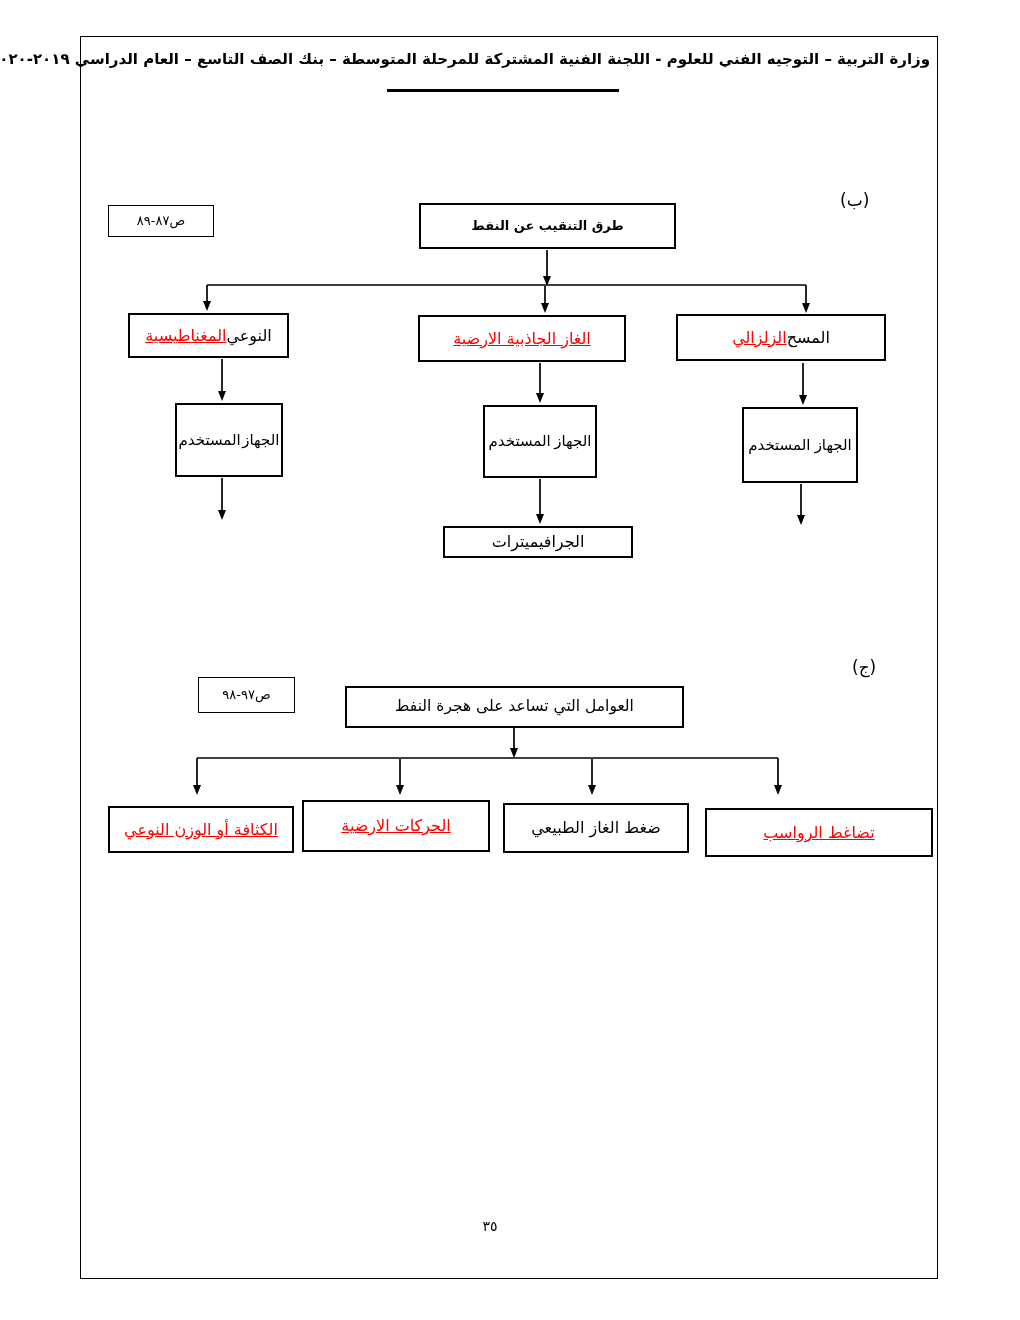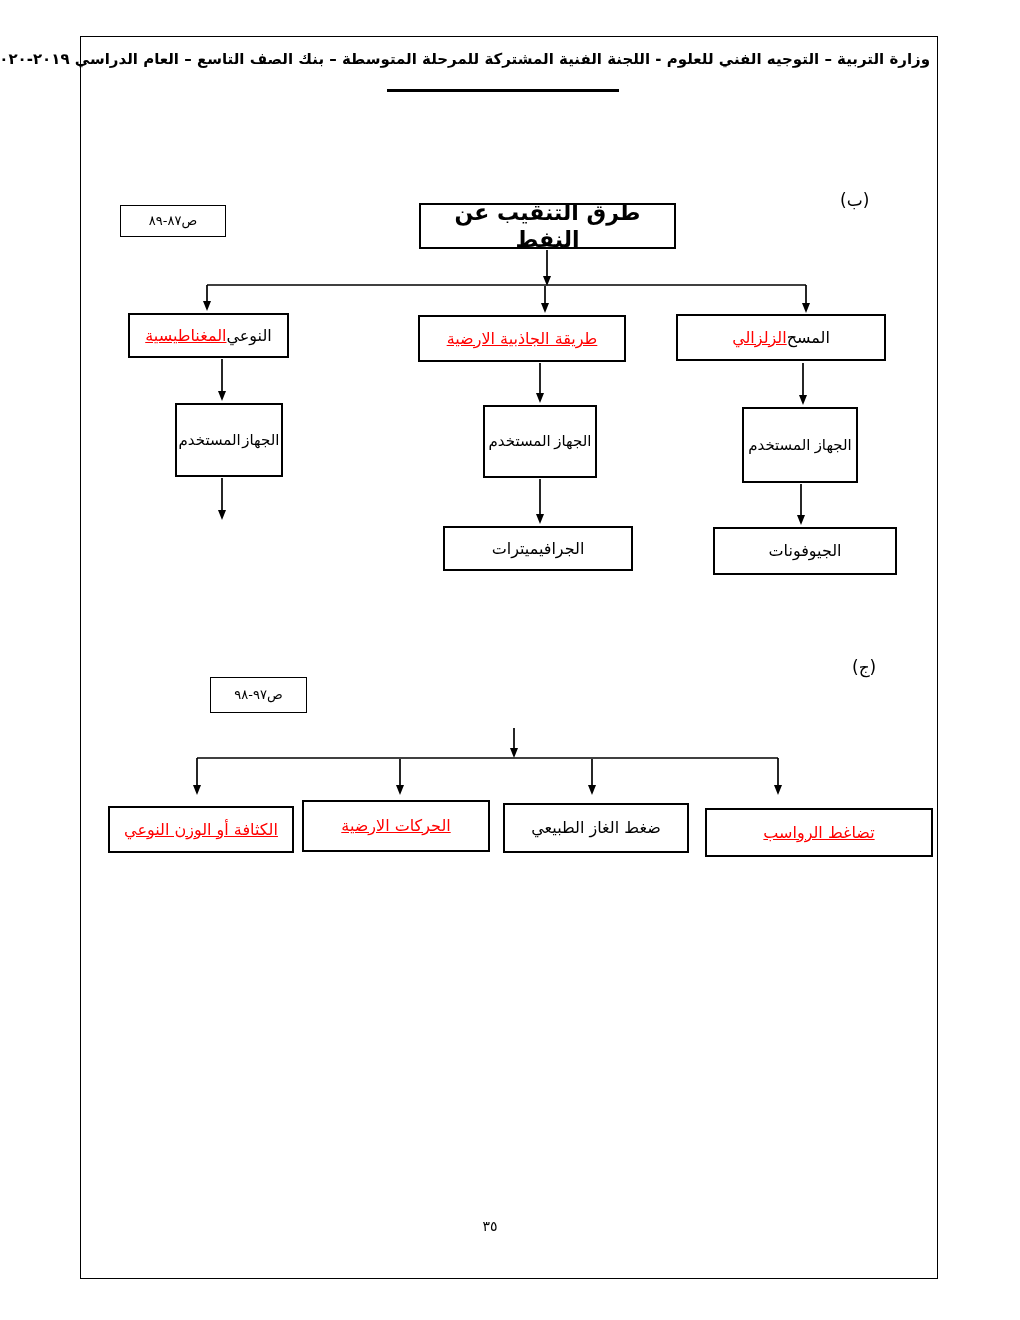--- a/index.html
+++ b/index.html
@@ -37,7 +37,7 @@
     direction: rtl; text-align: center; font-size: 16px; line-height: 1.25;
   }
   .box-strong { border-width: 2.5px; font-weight: bold; font-size: 22px; }
-  .pageref { border-width: 1.4px; font-size: 13px; margin-left: 12px; }
+  .pageref { border-width: 1.4px; font-size: 13px; }
   .device-box {
     justify-content: space-evenly; font-size: 15px;
   }

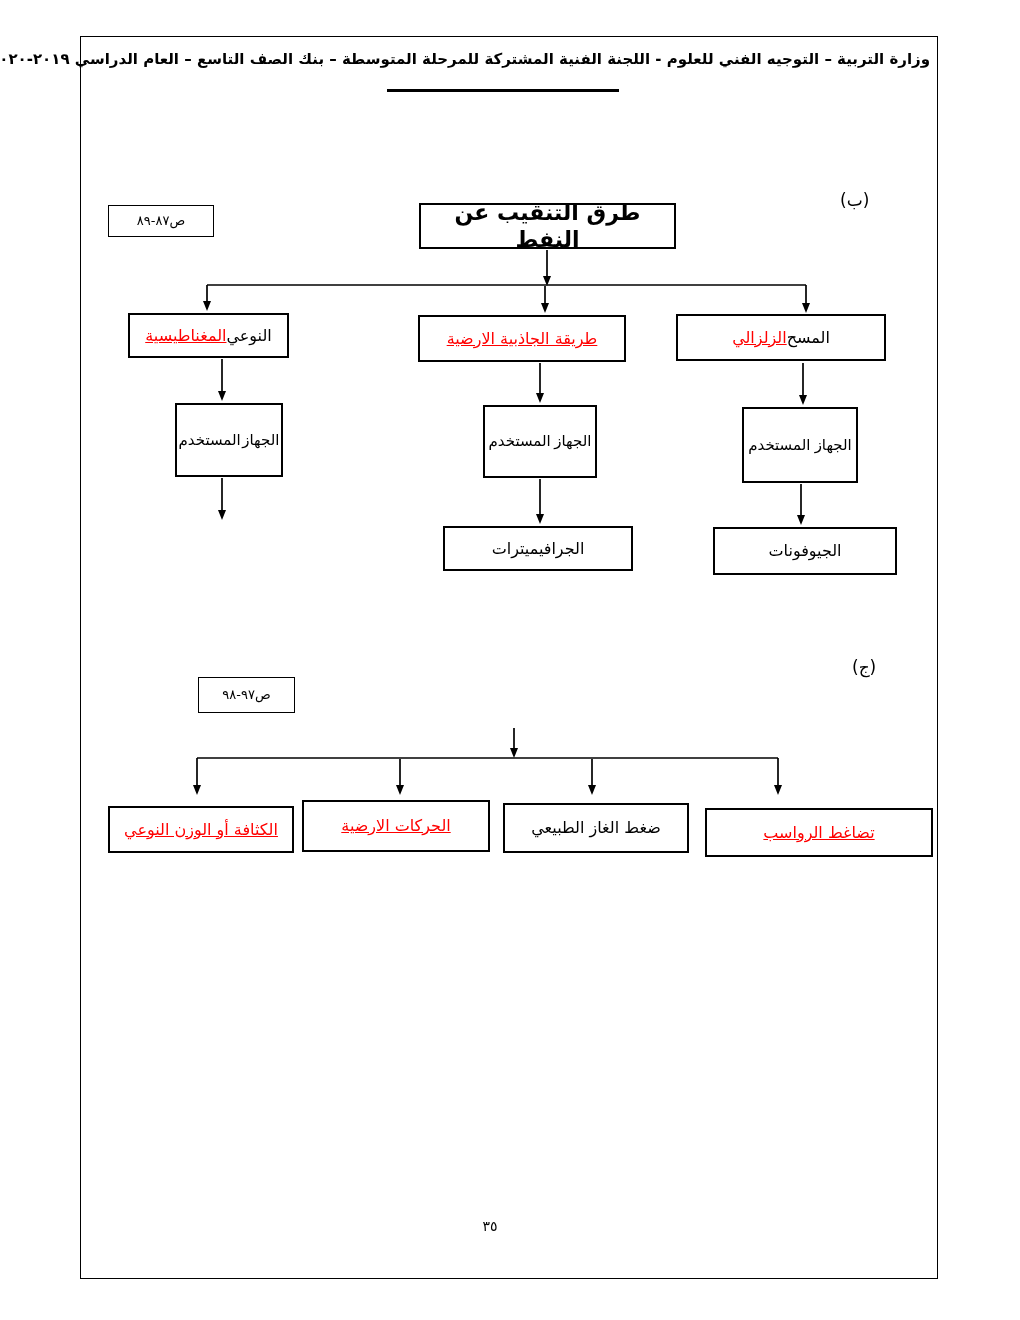--- a/index.html
+++ b/index.html
@@ -36,7 +36,7 @@
     border: 2px solid #000; background: #fff;
     direction: rtl; text-align: center; font-size: 16px; line-height: 1.25;
   }
-  .box-strong { border-width: 2.5px; font-weight: bold; font-size: 22px; }
+  .box-strong { border-width: 2.5px; font-weight: bold; font-size: 13px; }
   .pageref { border-width: 1.4px; font-size: 13px; }
   .device-box {
     justify-content: space-evenly; font-size: 15px;

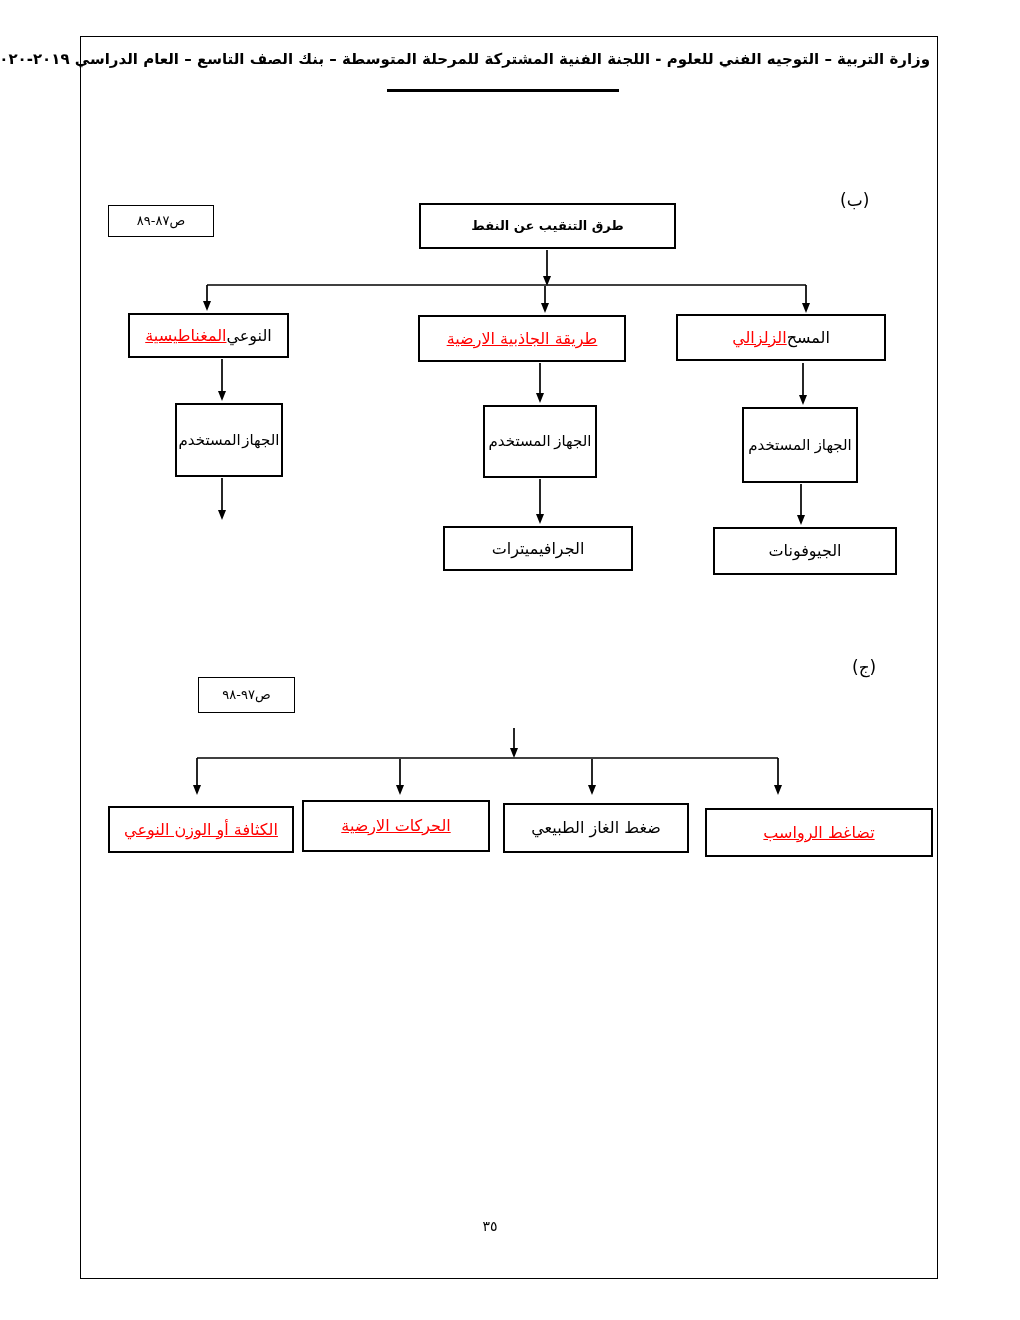--- a/index.html
+++ b/index.html
@@ -98,7 +98,7 @@
     <span>المسح</span>
     <span class="red">الزلزالي</span>
   </div>
-  <div class="box red" style="left:418px; top:315px; width:208px; height:47px;">طريقة الجاذبية الارضية</div>
+  <div class="box red" style="left:418px; top:315px; width:208px; height:47px;">الغاز الجاذبية الارضية</div>
   <div class="box two-tone" style="left:128px; top:313px; width:161px; height:45px;">
     <span>النوعي</span>
     <span class="red">المغناطيسية</span>

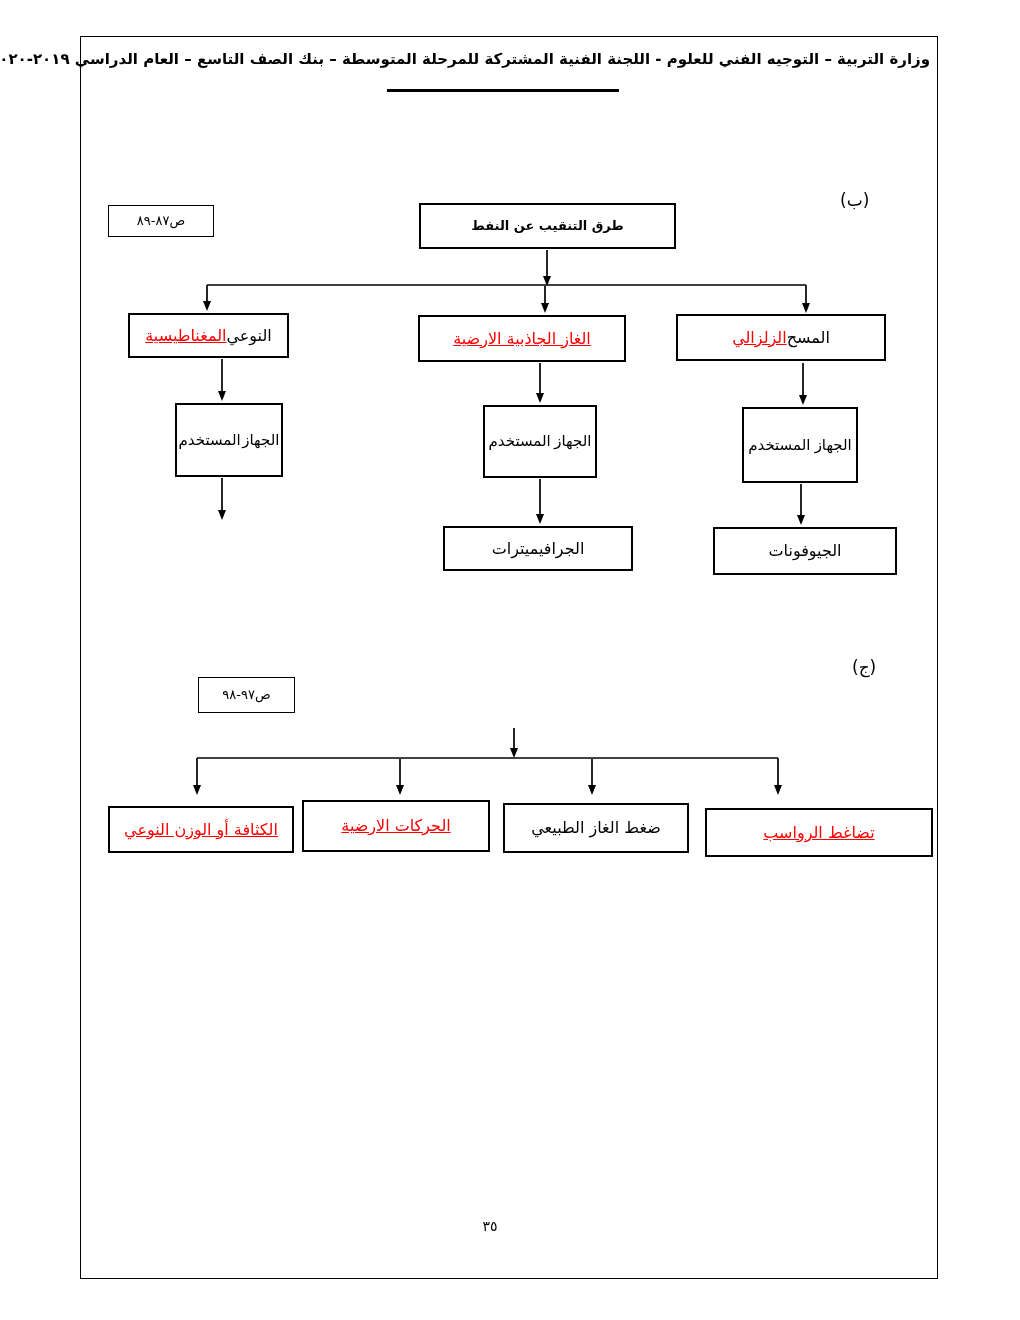--- a/index.html
+++ b/index.html
@@ -118,7 +118,7 @@
   </div>
 
   <div class="box" style="left:713px; top:527px; width:184px; height:48px;">الجيوفونات</div>
-  <div class="box" style="left:443px; top:526px; width:190px; height:45px;">الجرافيميترات</div>
+  <div class="box" style="left:443px; top:526px; width:190px; height:32px;">الجرافيميترات</div>
 
   <div class="sec-label" style="left:852px; top:657px;">(ج)</div>
 

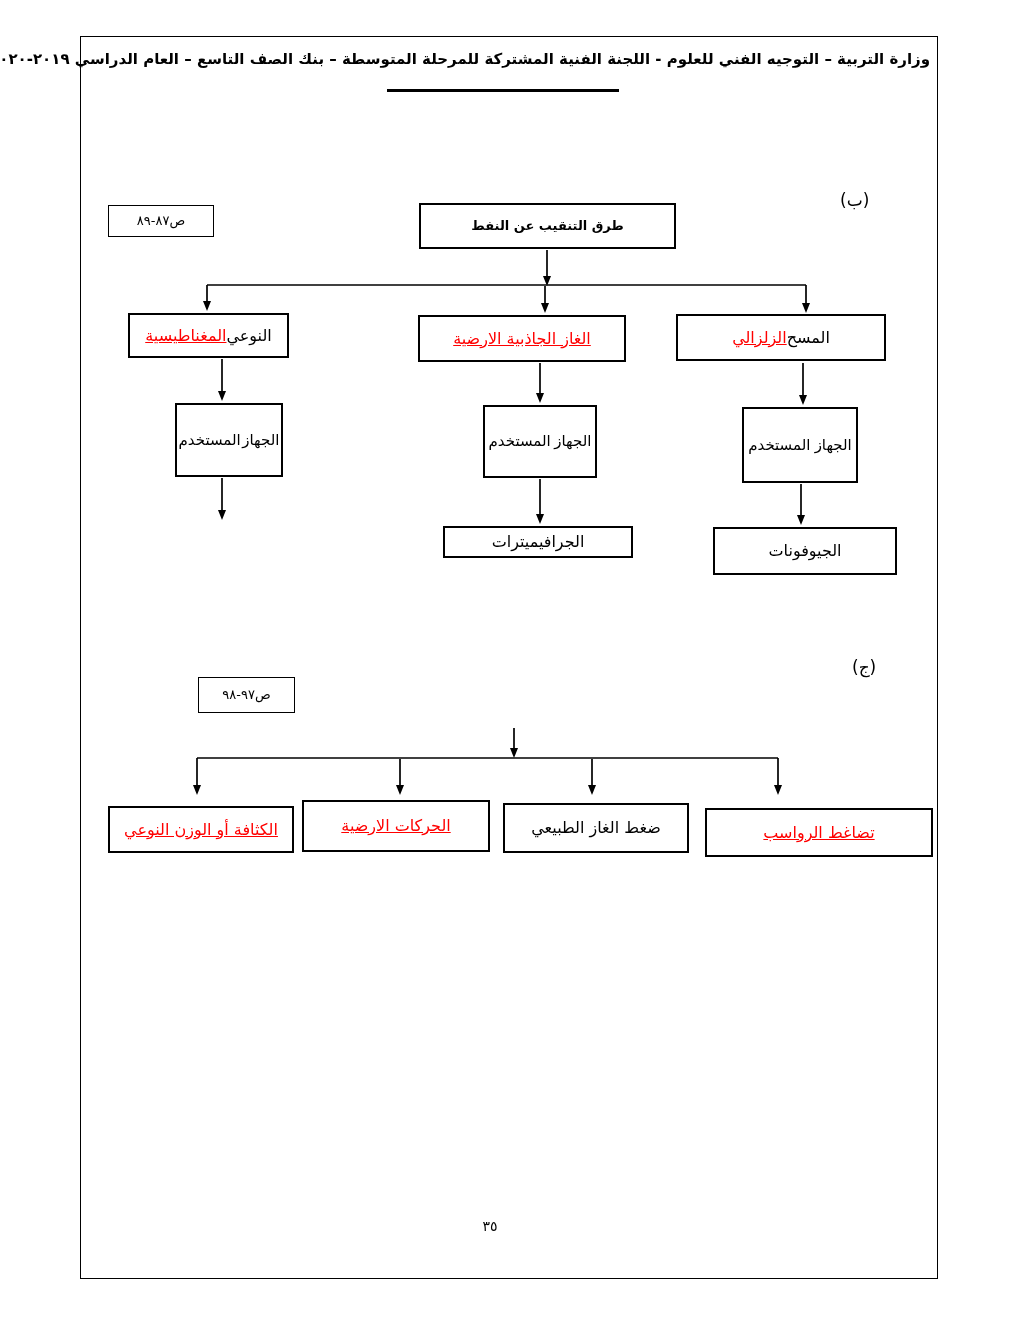--- a/index.html
+++ b/index.html
@@ -117,7 +117,6 @@
     <span>المستخدم</span>
   </div>
 
-  <div class="box" style="left:713px; top:527px; width:184px; height:48px;">الجيوفونات</div>
   <div class="box" style="left:443px; top:526px; width:190px; height:32px;">الجرافيميترات</div>
 
   <div class="sec-label" style="left:852px; top:657px;">(ج)</div>

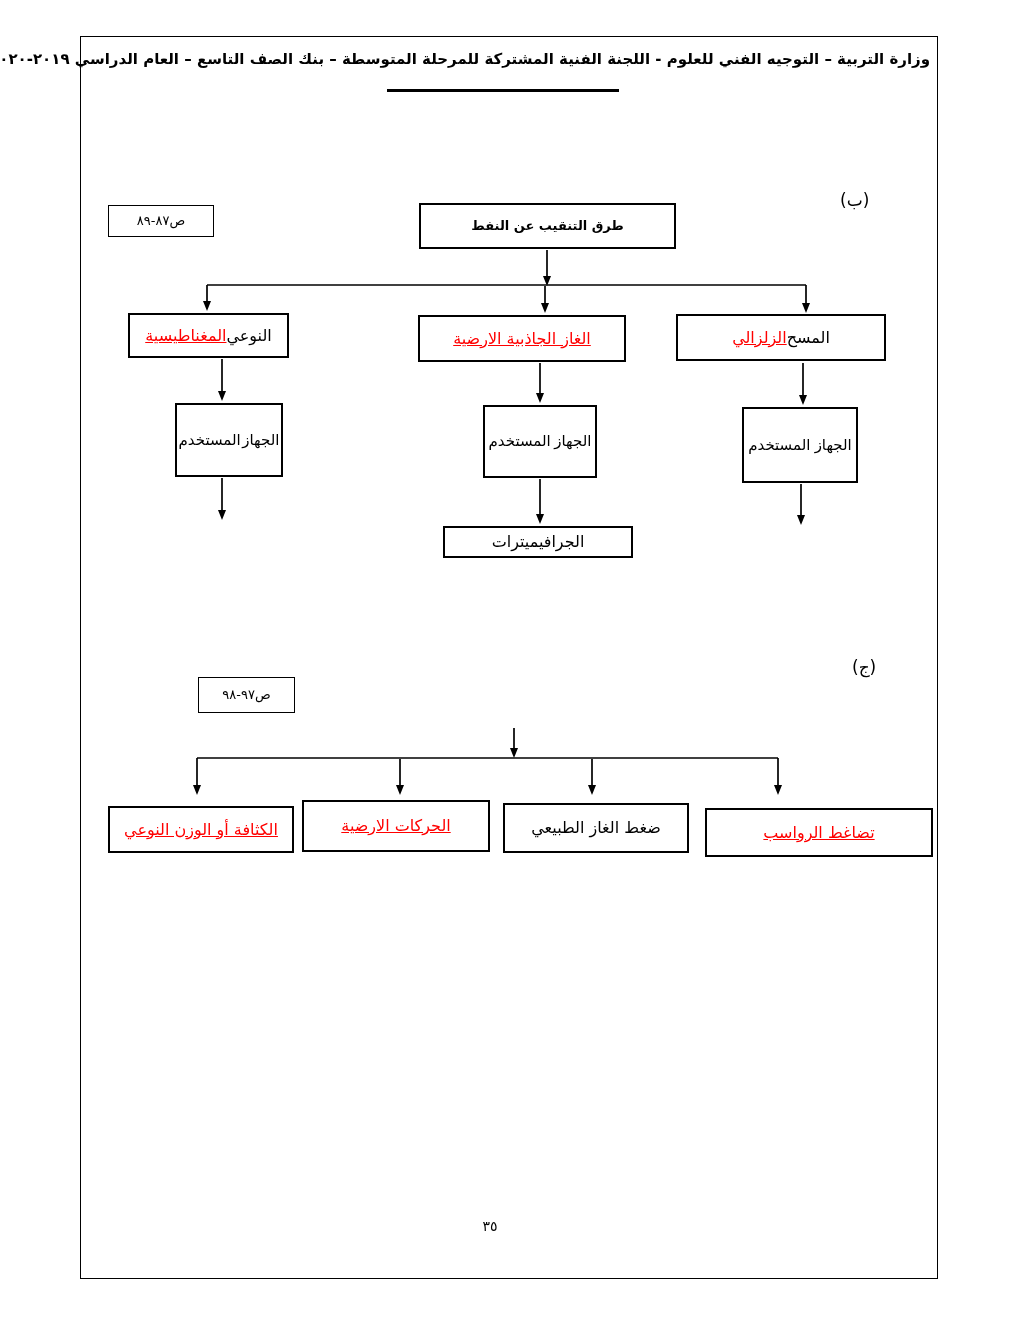--- a/index.html
+++ b/index.html
@@ -123,6 +123,7 @@
 
   <div class="box pageref" style="left:198px; top:677px; width:97px; height:36px;">ص٩٧-٩٨</div>
 
+  <div class="box" style="left:345px; top:686px; width:339px; height:42px; font-size:15.5px;">العوامل التي تساعد على هجرة النفط</div>
 
   <div class="box red" style="left:705px; top:808px; width:228px; height:49px;">تضاغط الرواسب</div>
   <div class="box" style="left:503px; top:803px; width:186px; height:50px;">ضغط الغاز الطبيعي</div>

